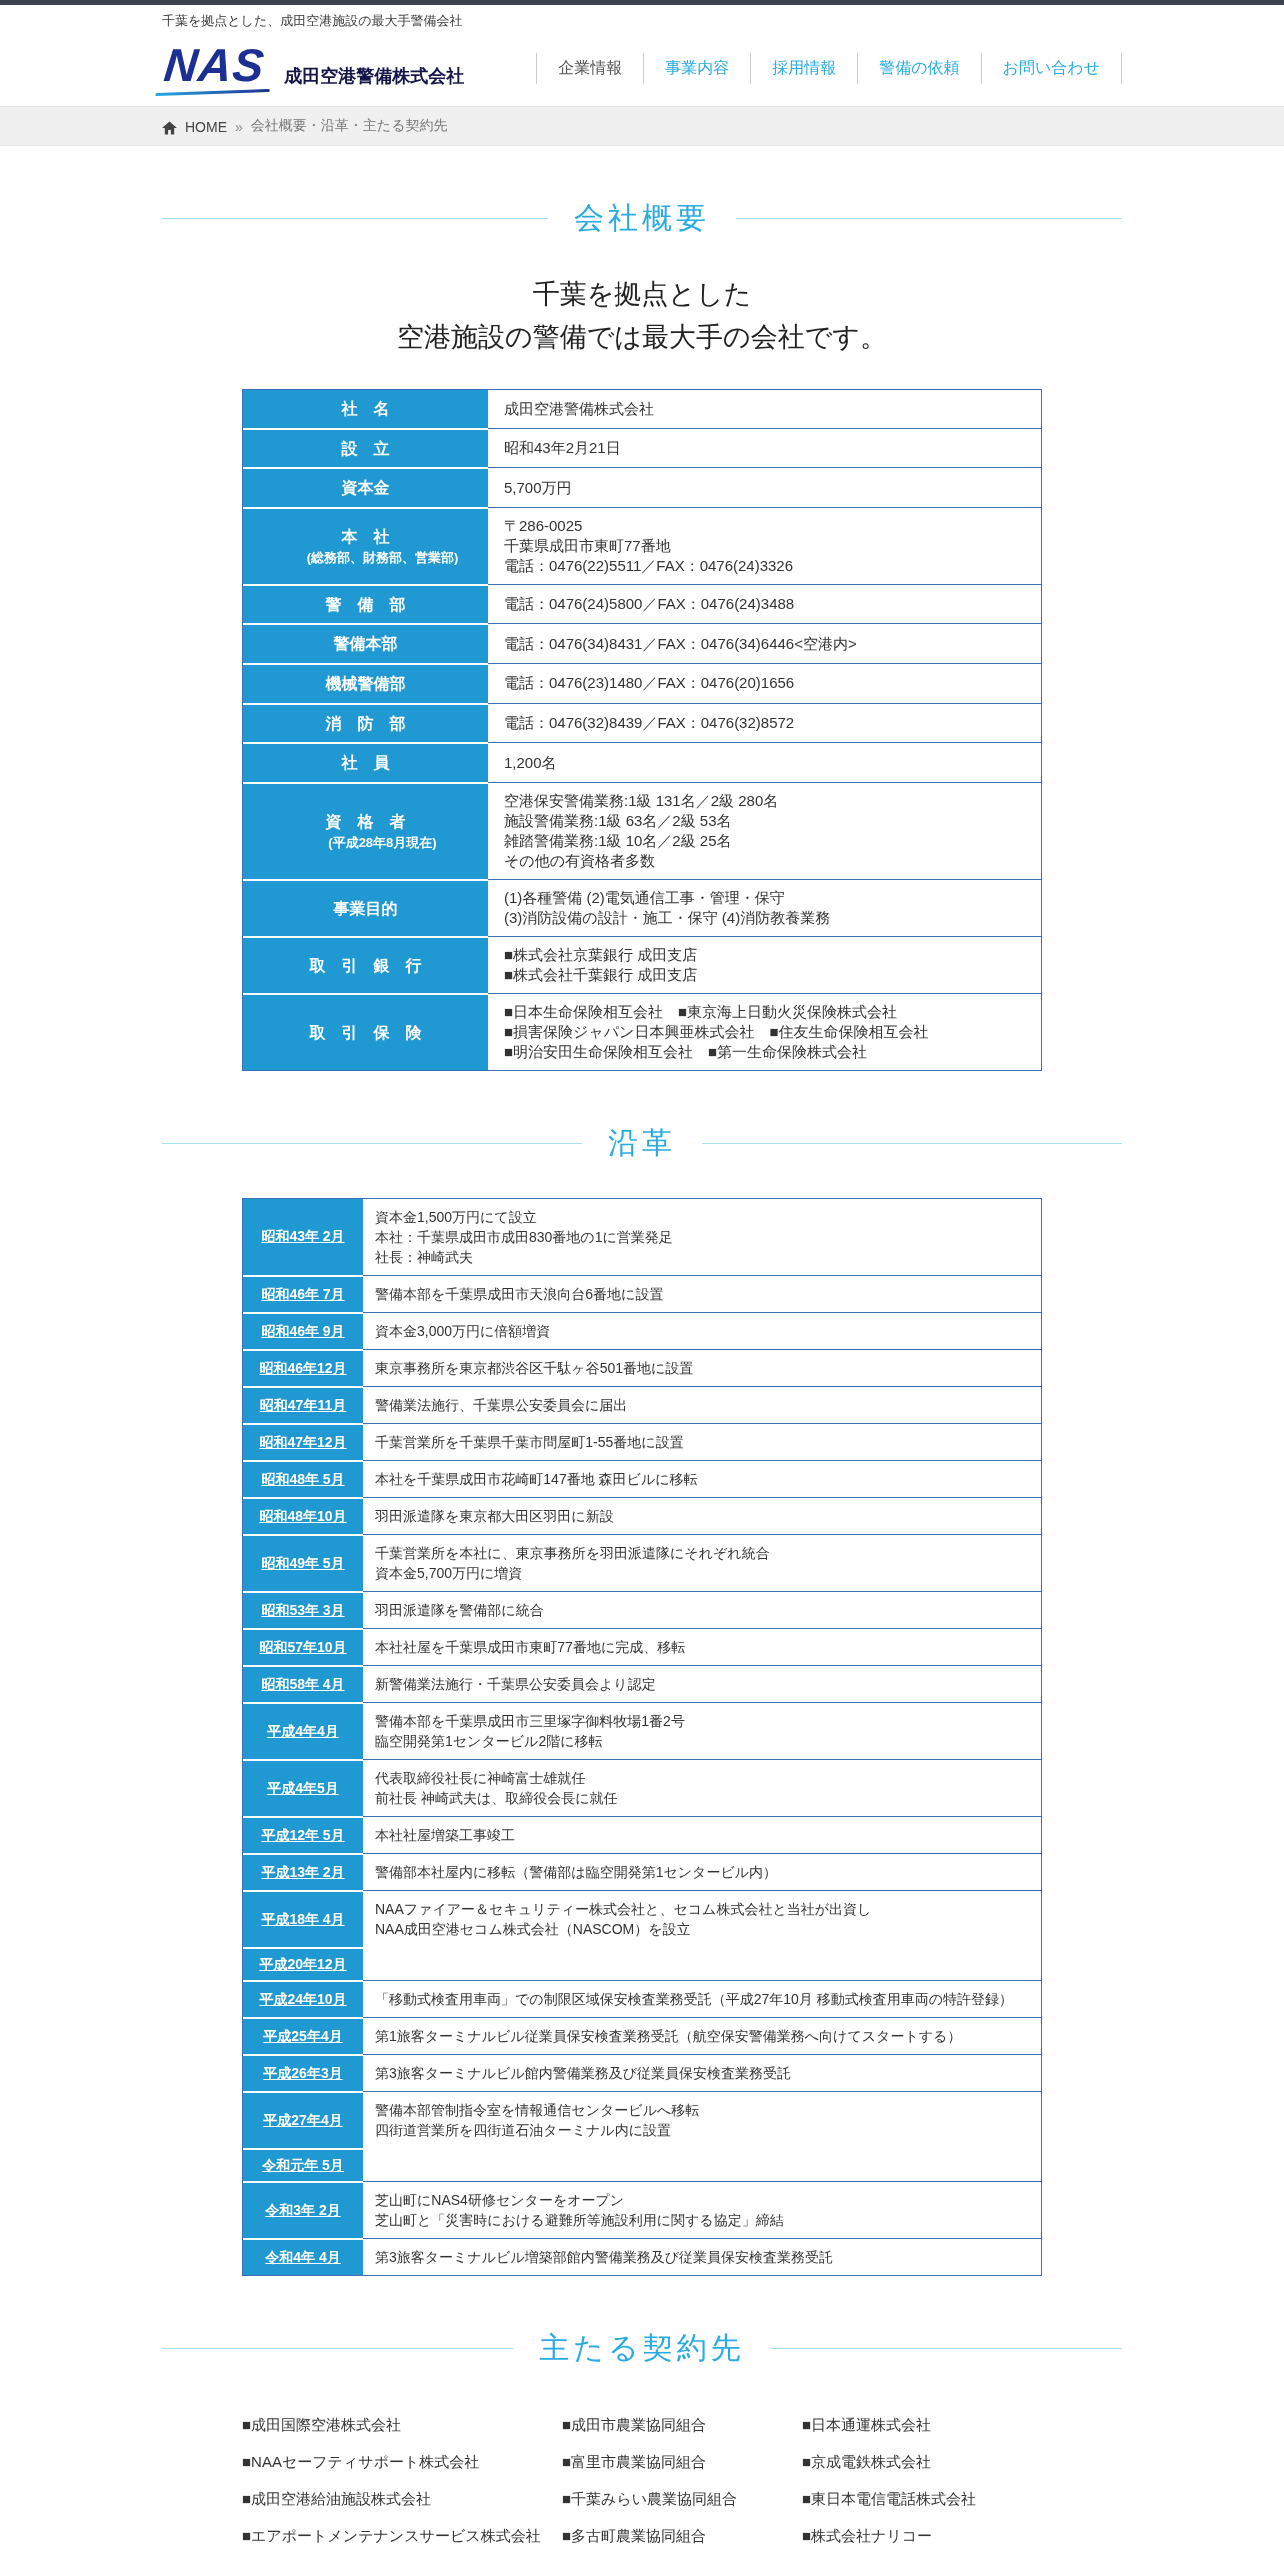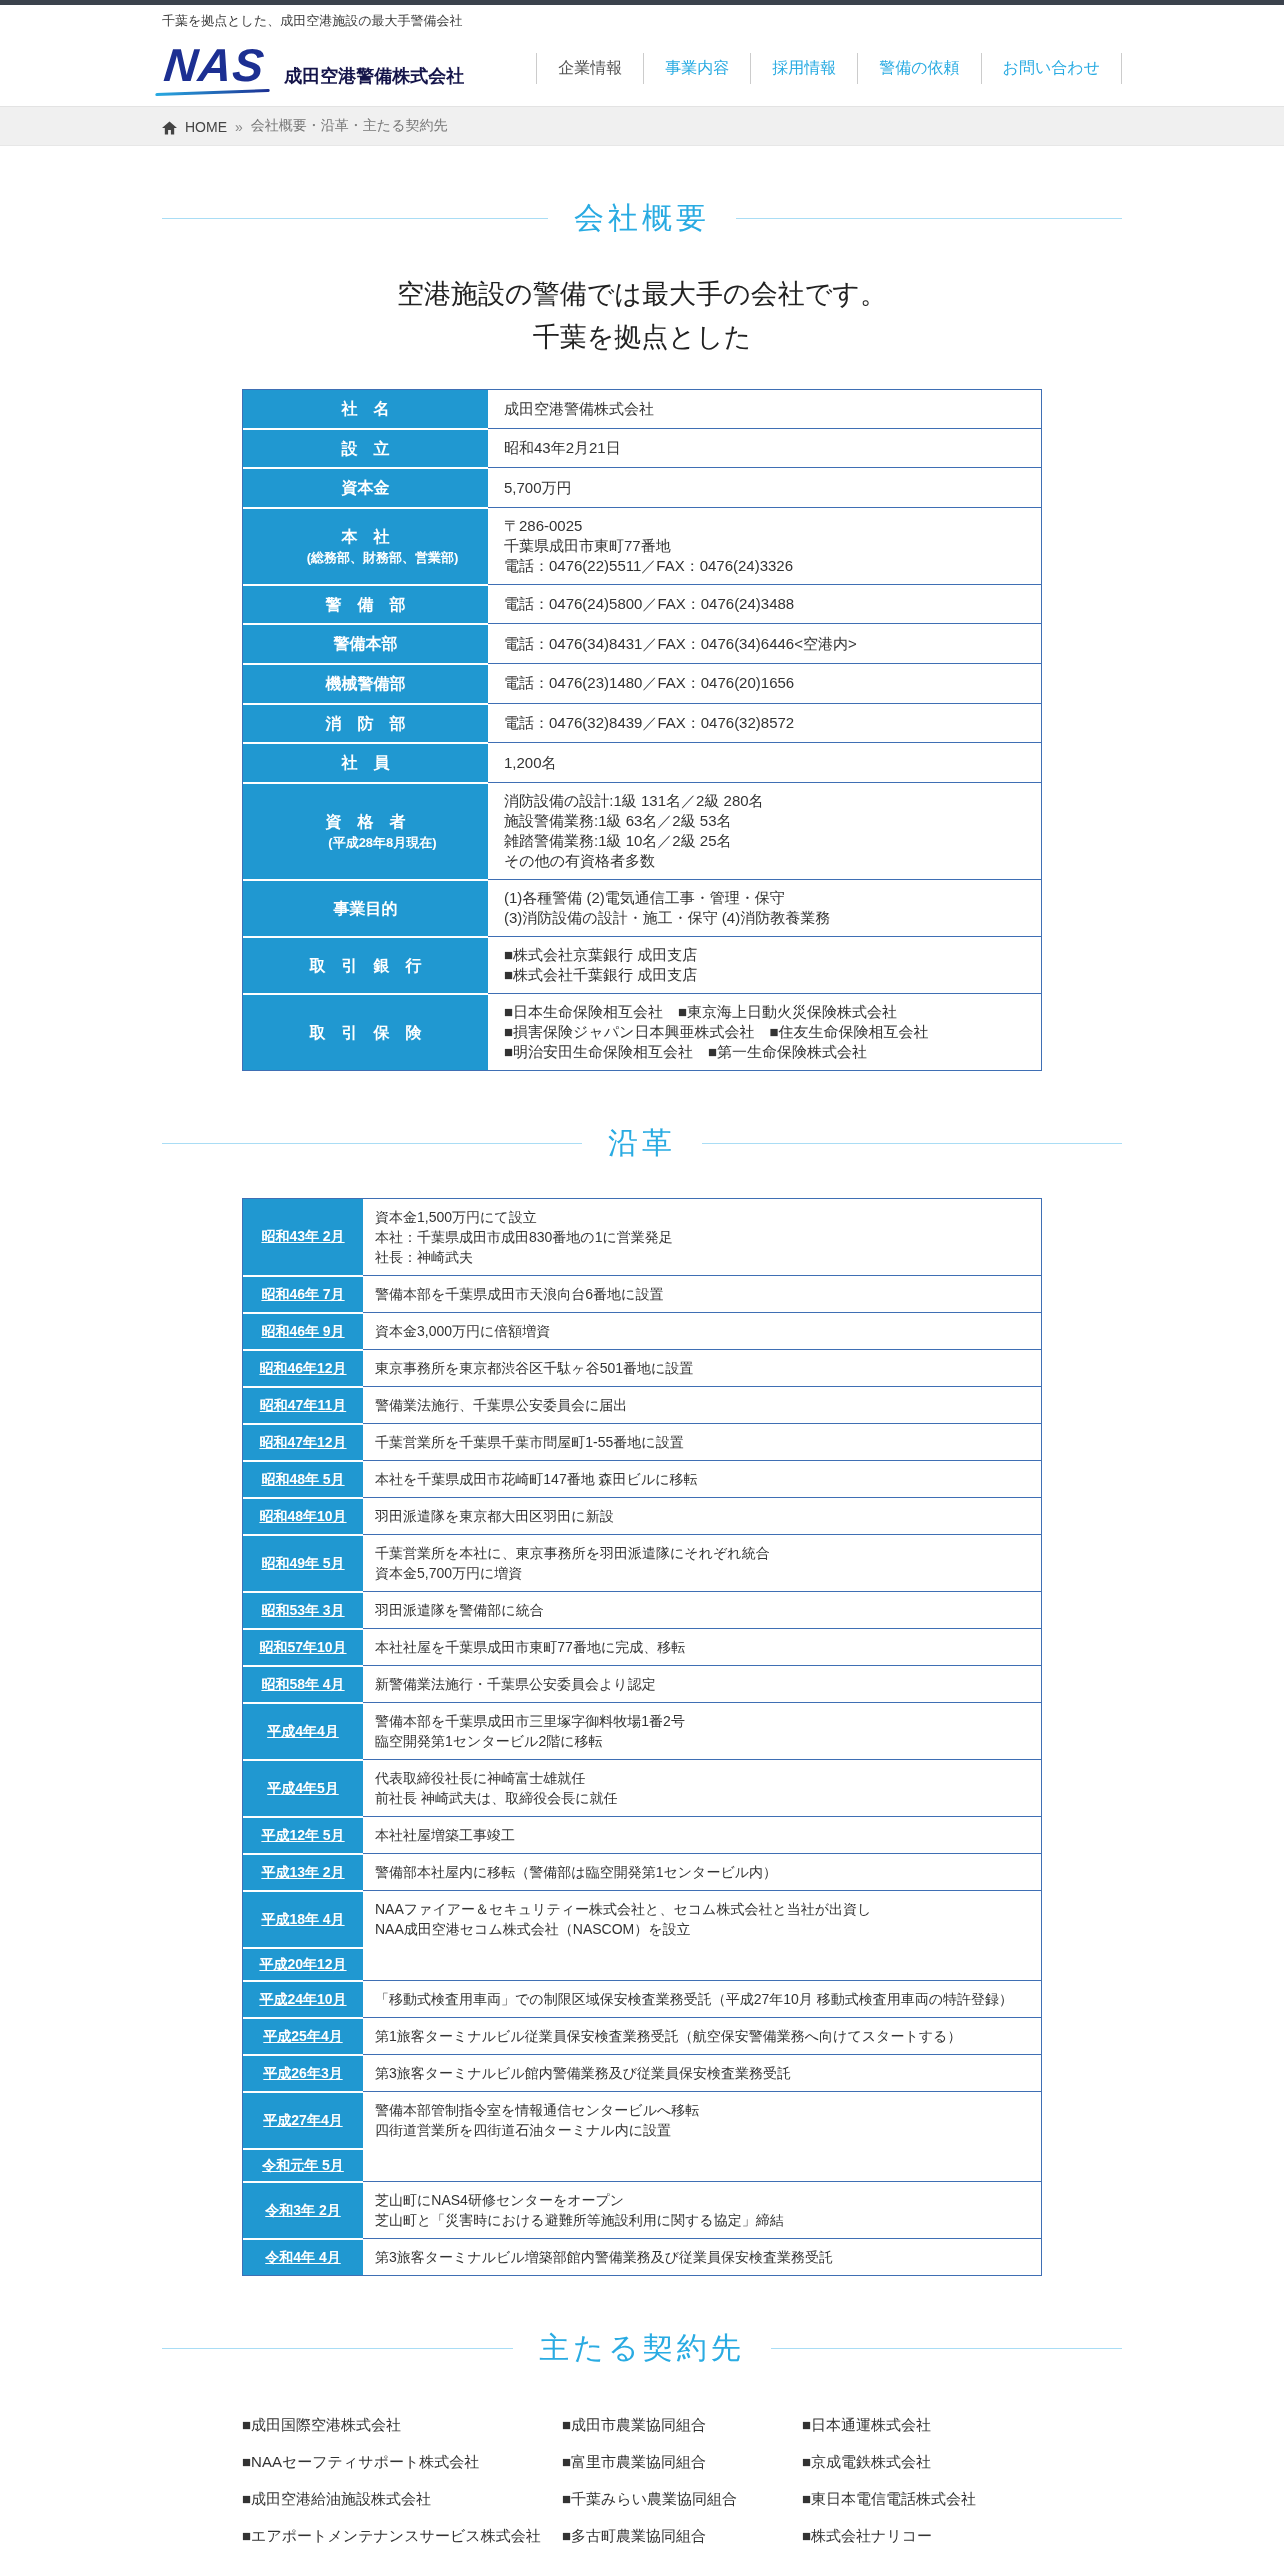--- a/index.html
+++ b/index.html
@@ -125,8 +125,8 @@
   </div>
 
   <div class="lead">
+    <div>千葉を拠点とした</div>
     <div>空港施設の警備では最大手の会社です。</div>
-    <div>千葉を拠点とした</div>
   </div>
 
   <div class="info-table" id="company-table">

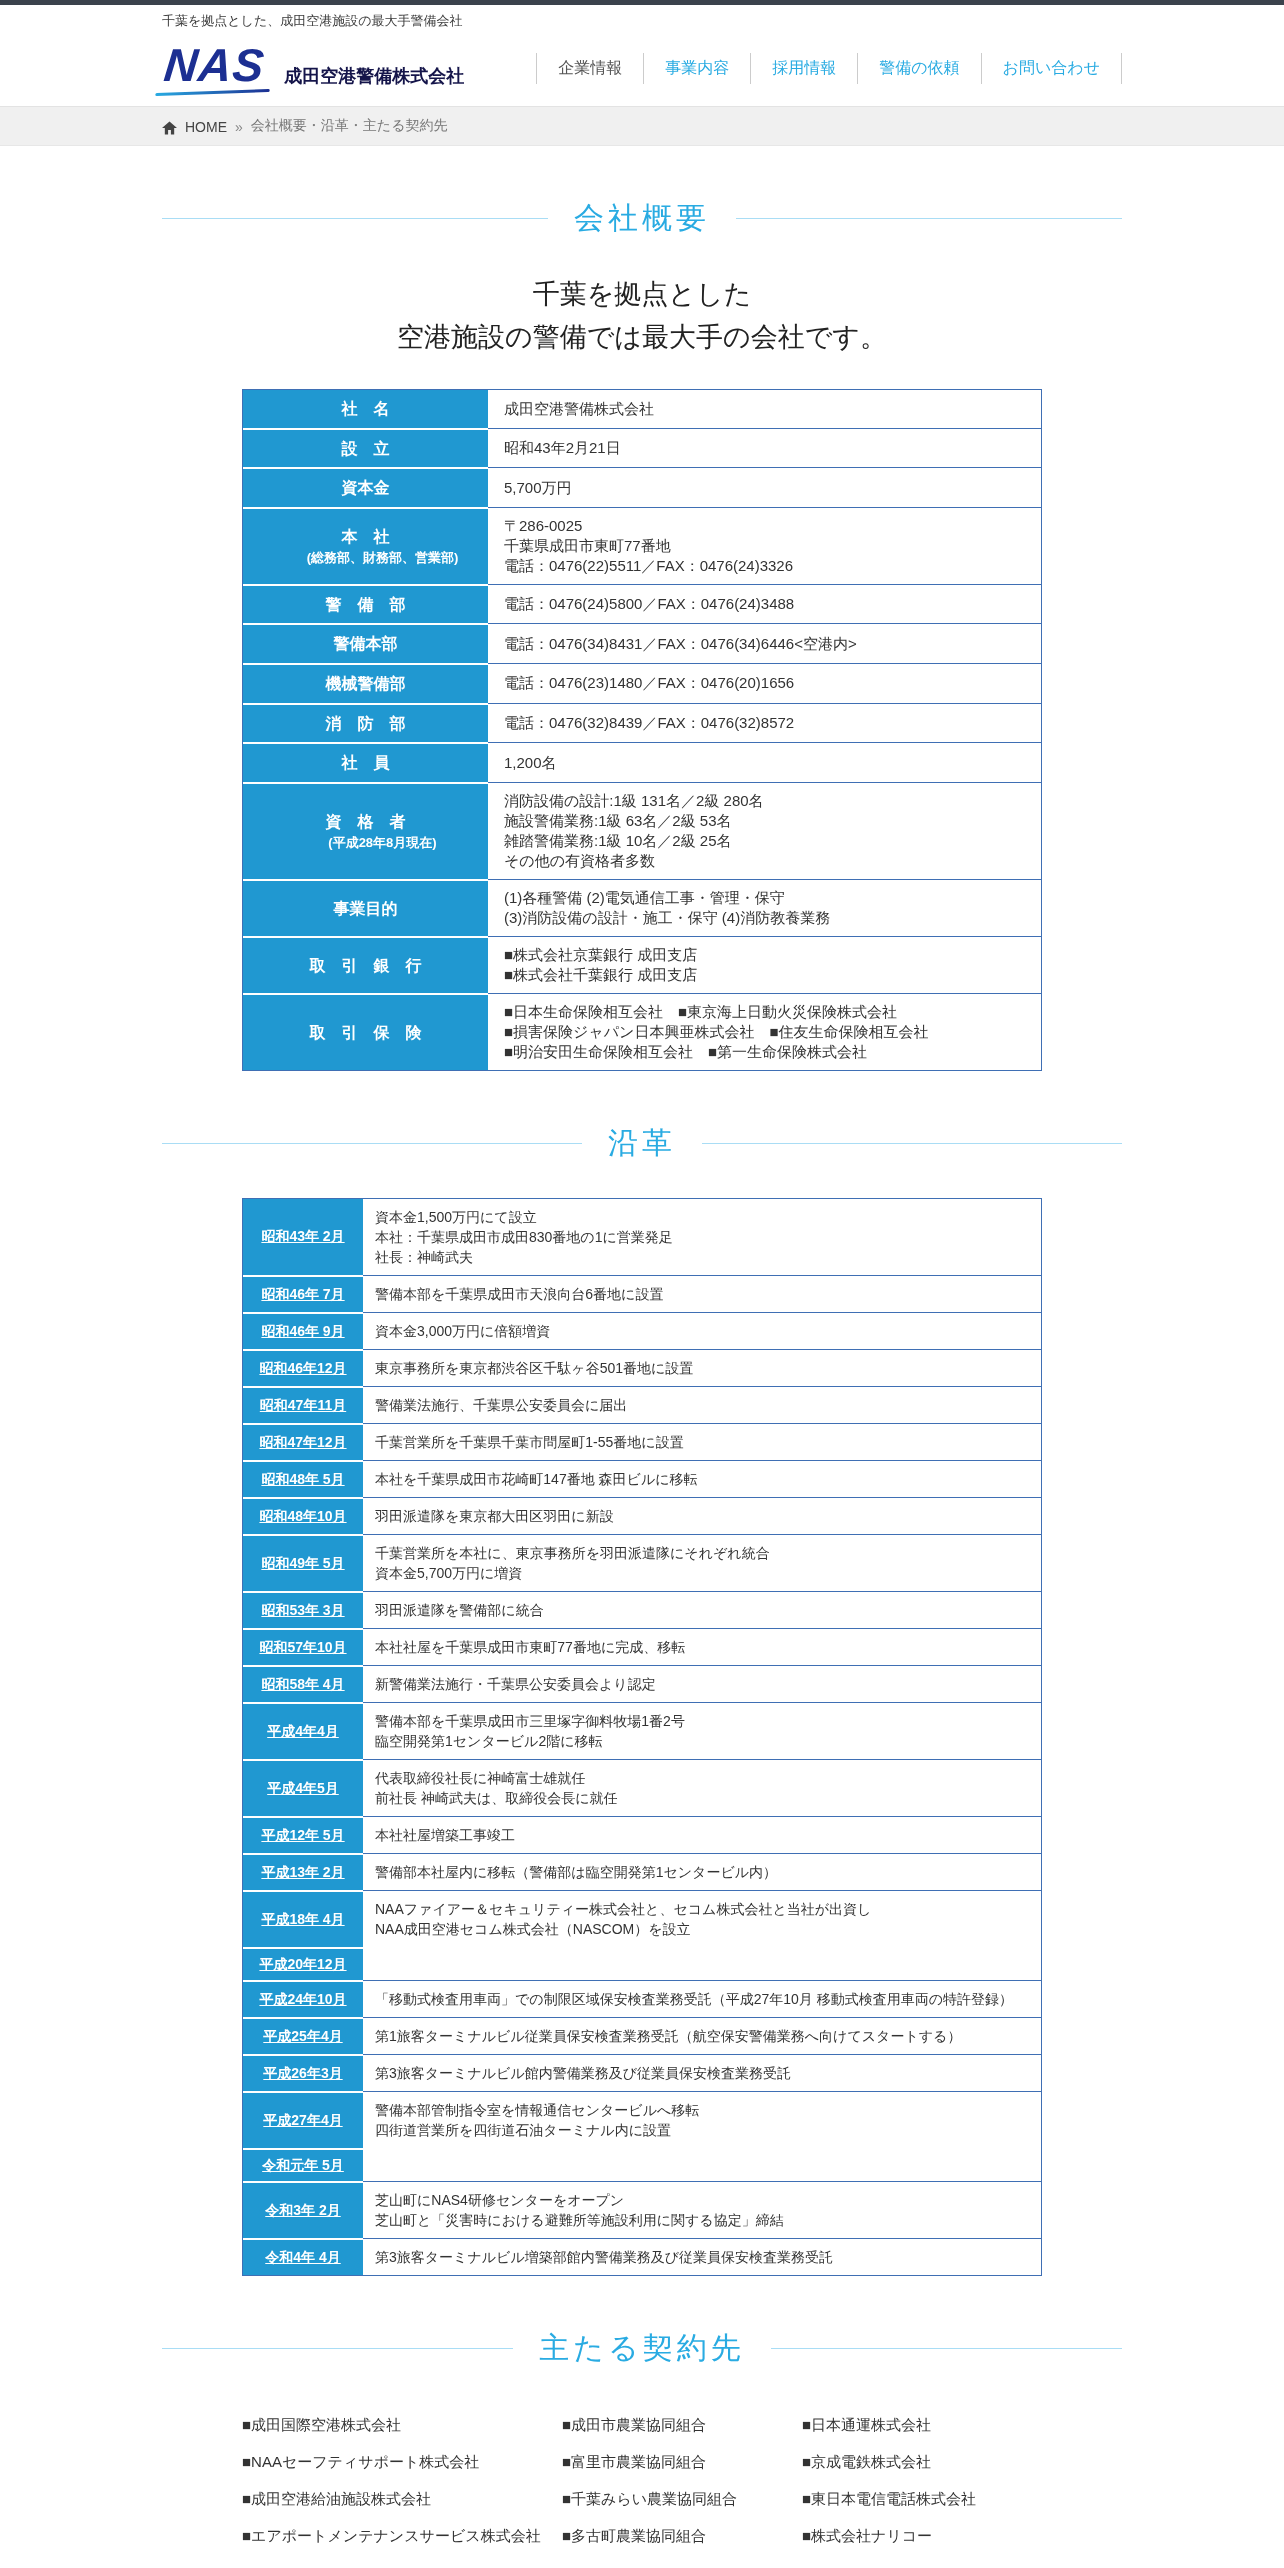--- a/index.html
+++ b/index.html
@@ -211,7 +211,7 @@
           <div class="sub">(平成28年8月現在)</div>
         </div>
         <div class="cell-value">
-          <div class="line">消防設備の設計:1級 131名／2級 280名</div>
+          <div class="line">空港保安警備業務:1級 131名／2級 280名</div>
           <div class="line">施設警備業務:1級 63名／2級 53名</div>
           <div class="line">雑踏警備業務:1級 10名／2級 25名</div>
           <div class="line">その他の有資格者多数</div>

